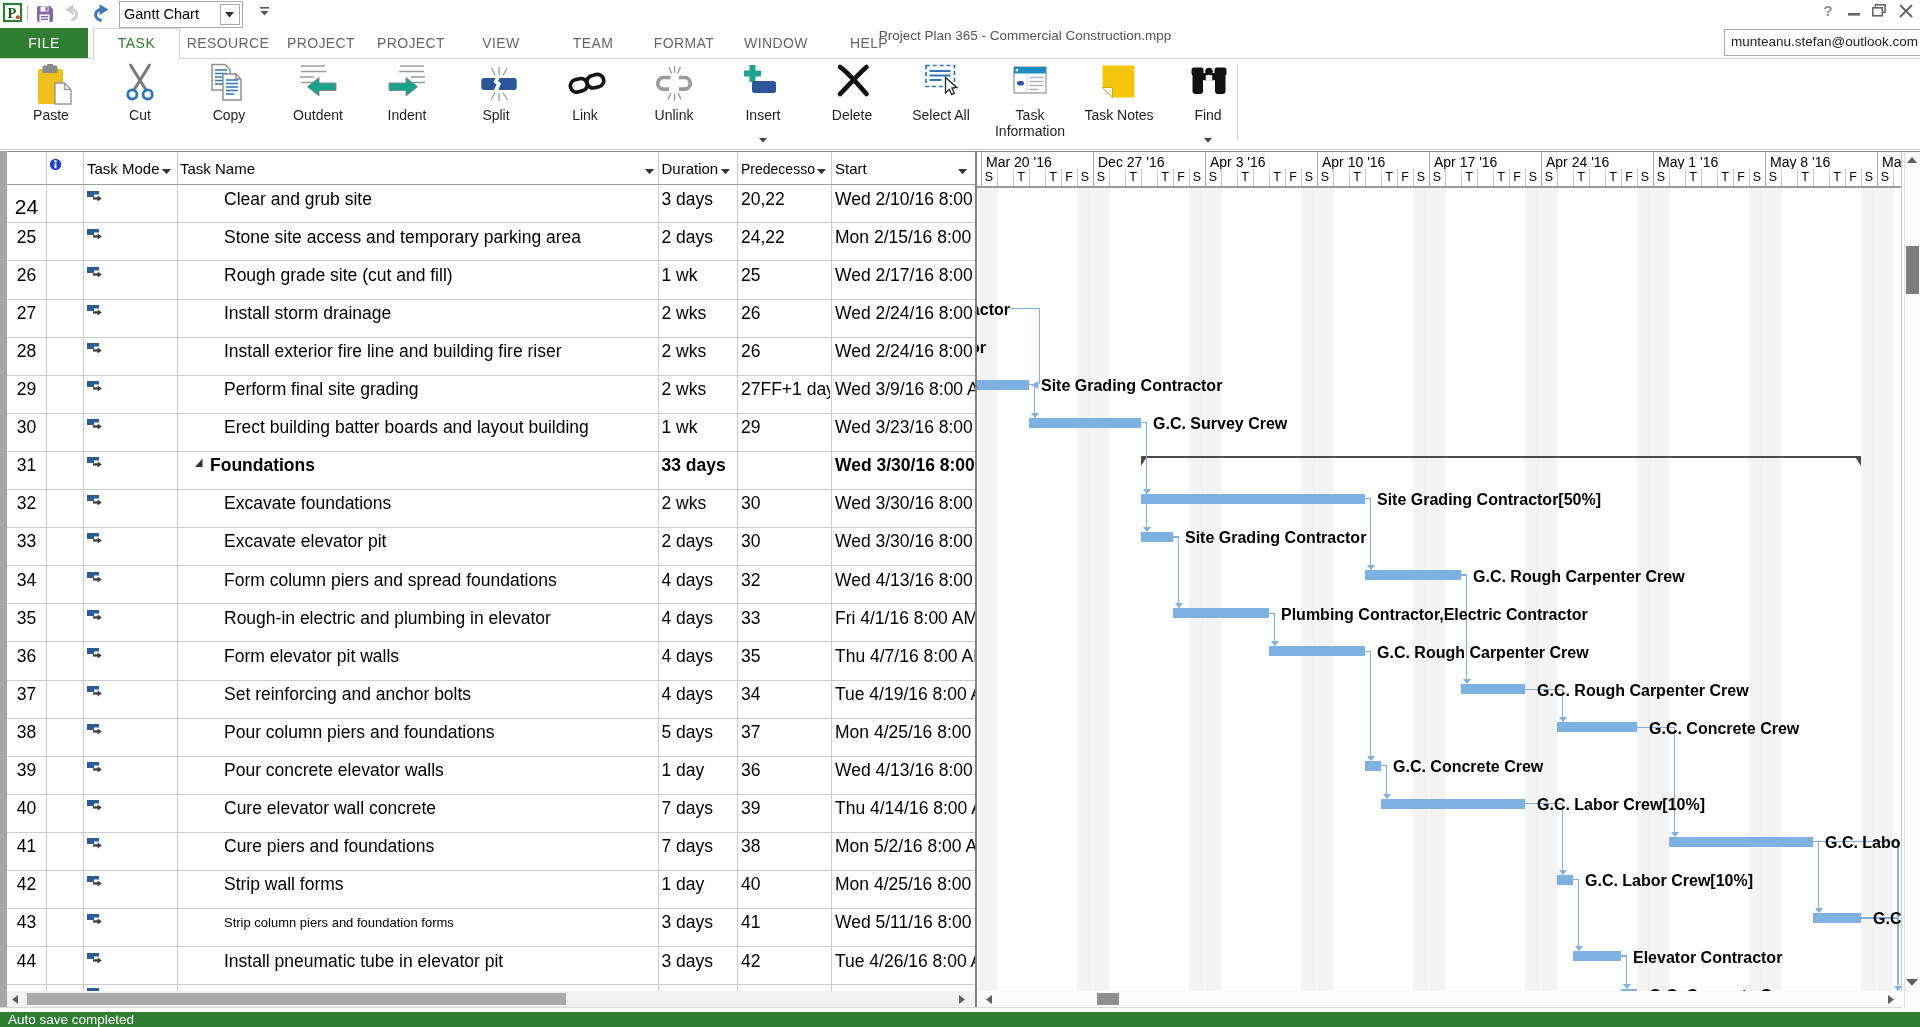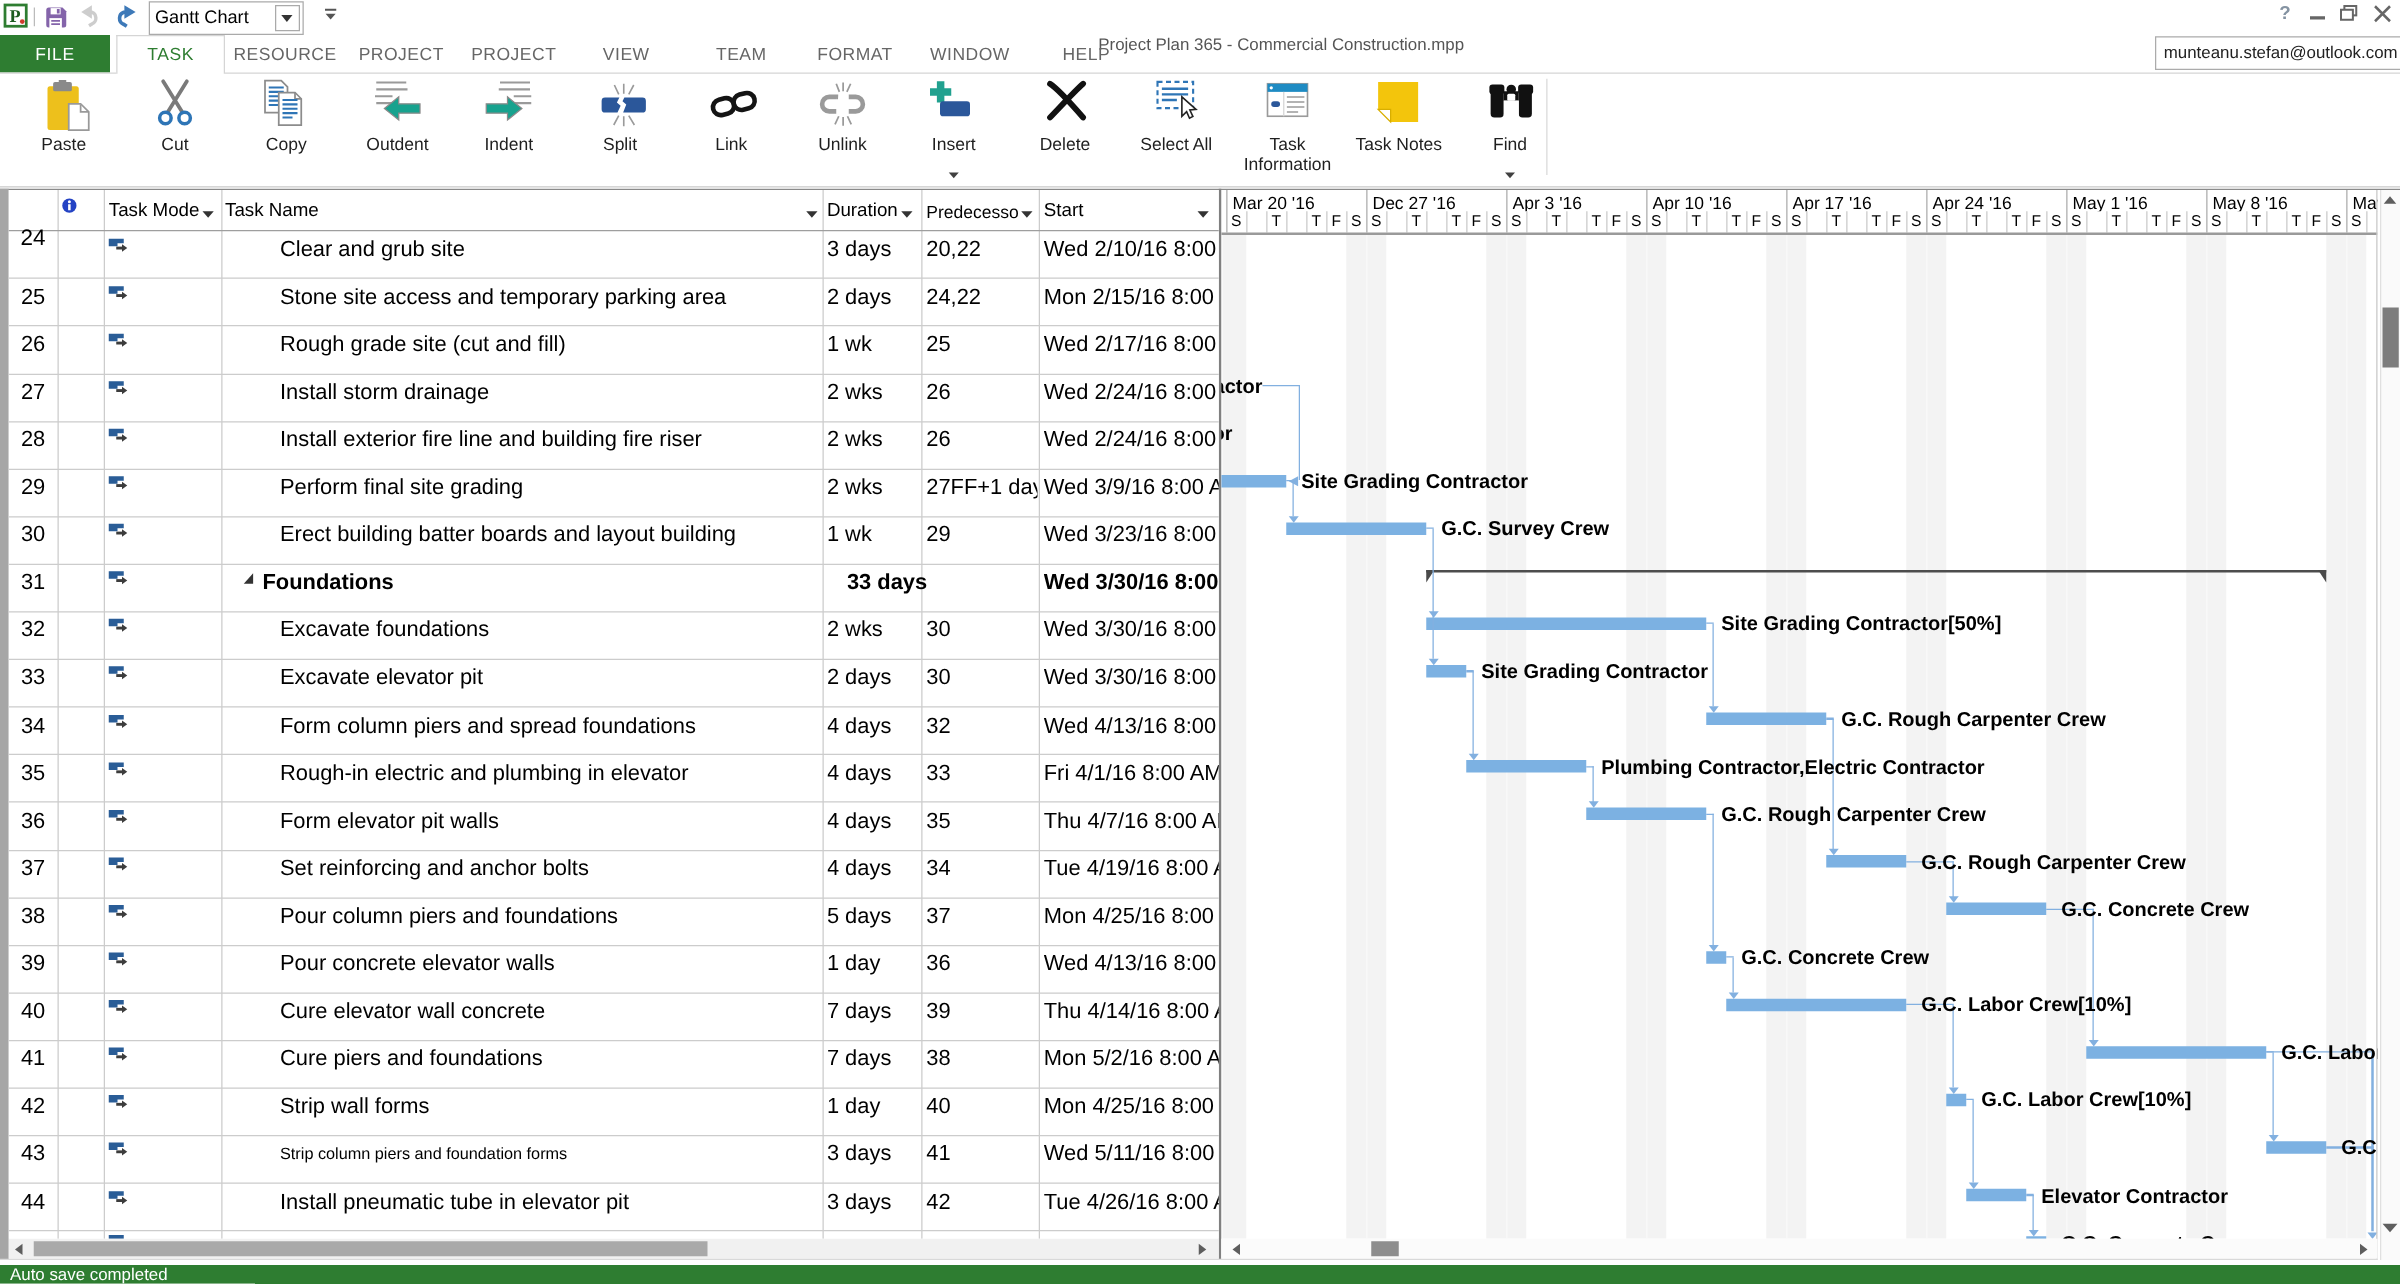--- a/index.html
+++ b/index.html
@@ -223,7 +223,7 @@
     <path d="M0 0 h9 l-4.5 5.2 z" fill="#333"></path>
   </svg>
 <div style="left:7.0px;top:222.3px;width:968.0px;height:1.0px;background:#cccccc;"></div>
-<div style="left:7.0px;top:180px;width:39.0px;height:21.0px;font-size:18px;line-height:21px;color:#000;text-align:center;">24</div>
+<div style="left:7.0px;top:196px;width:39.0px;height:21.0px;font-size:21px;line-height:21px;color:#000;text-align:center;">24</div>
 <svg style="left:87px;top:190.5px" width="15" height="12" viewBox="0 0 15 12">
 <path d="M0 0 H12 V3.5 H7 V6 H0 Z" fill="#2a5d97"></path>
 <rect x="6" y="6.3" width="5.2" height="2.3" fill="#3c3c3c"></rect>

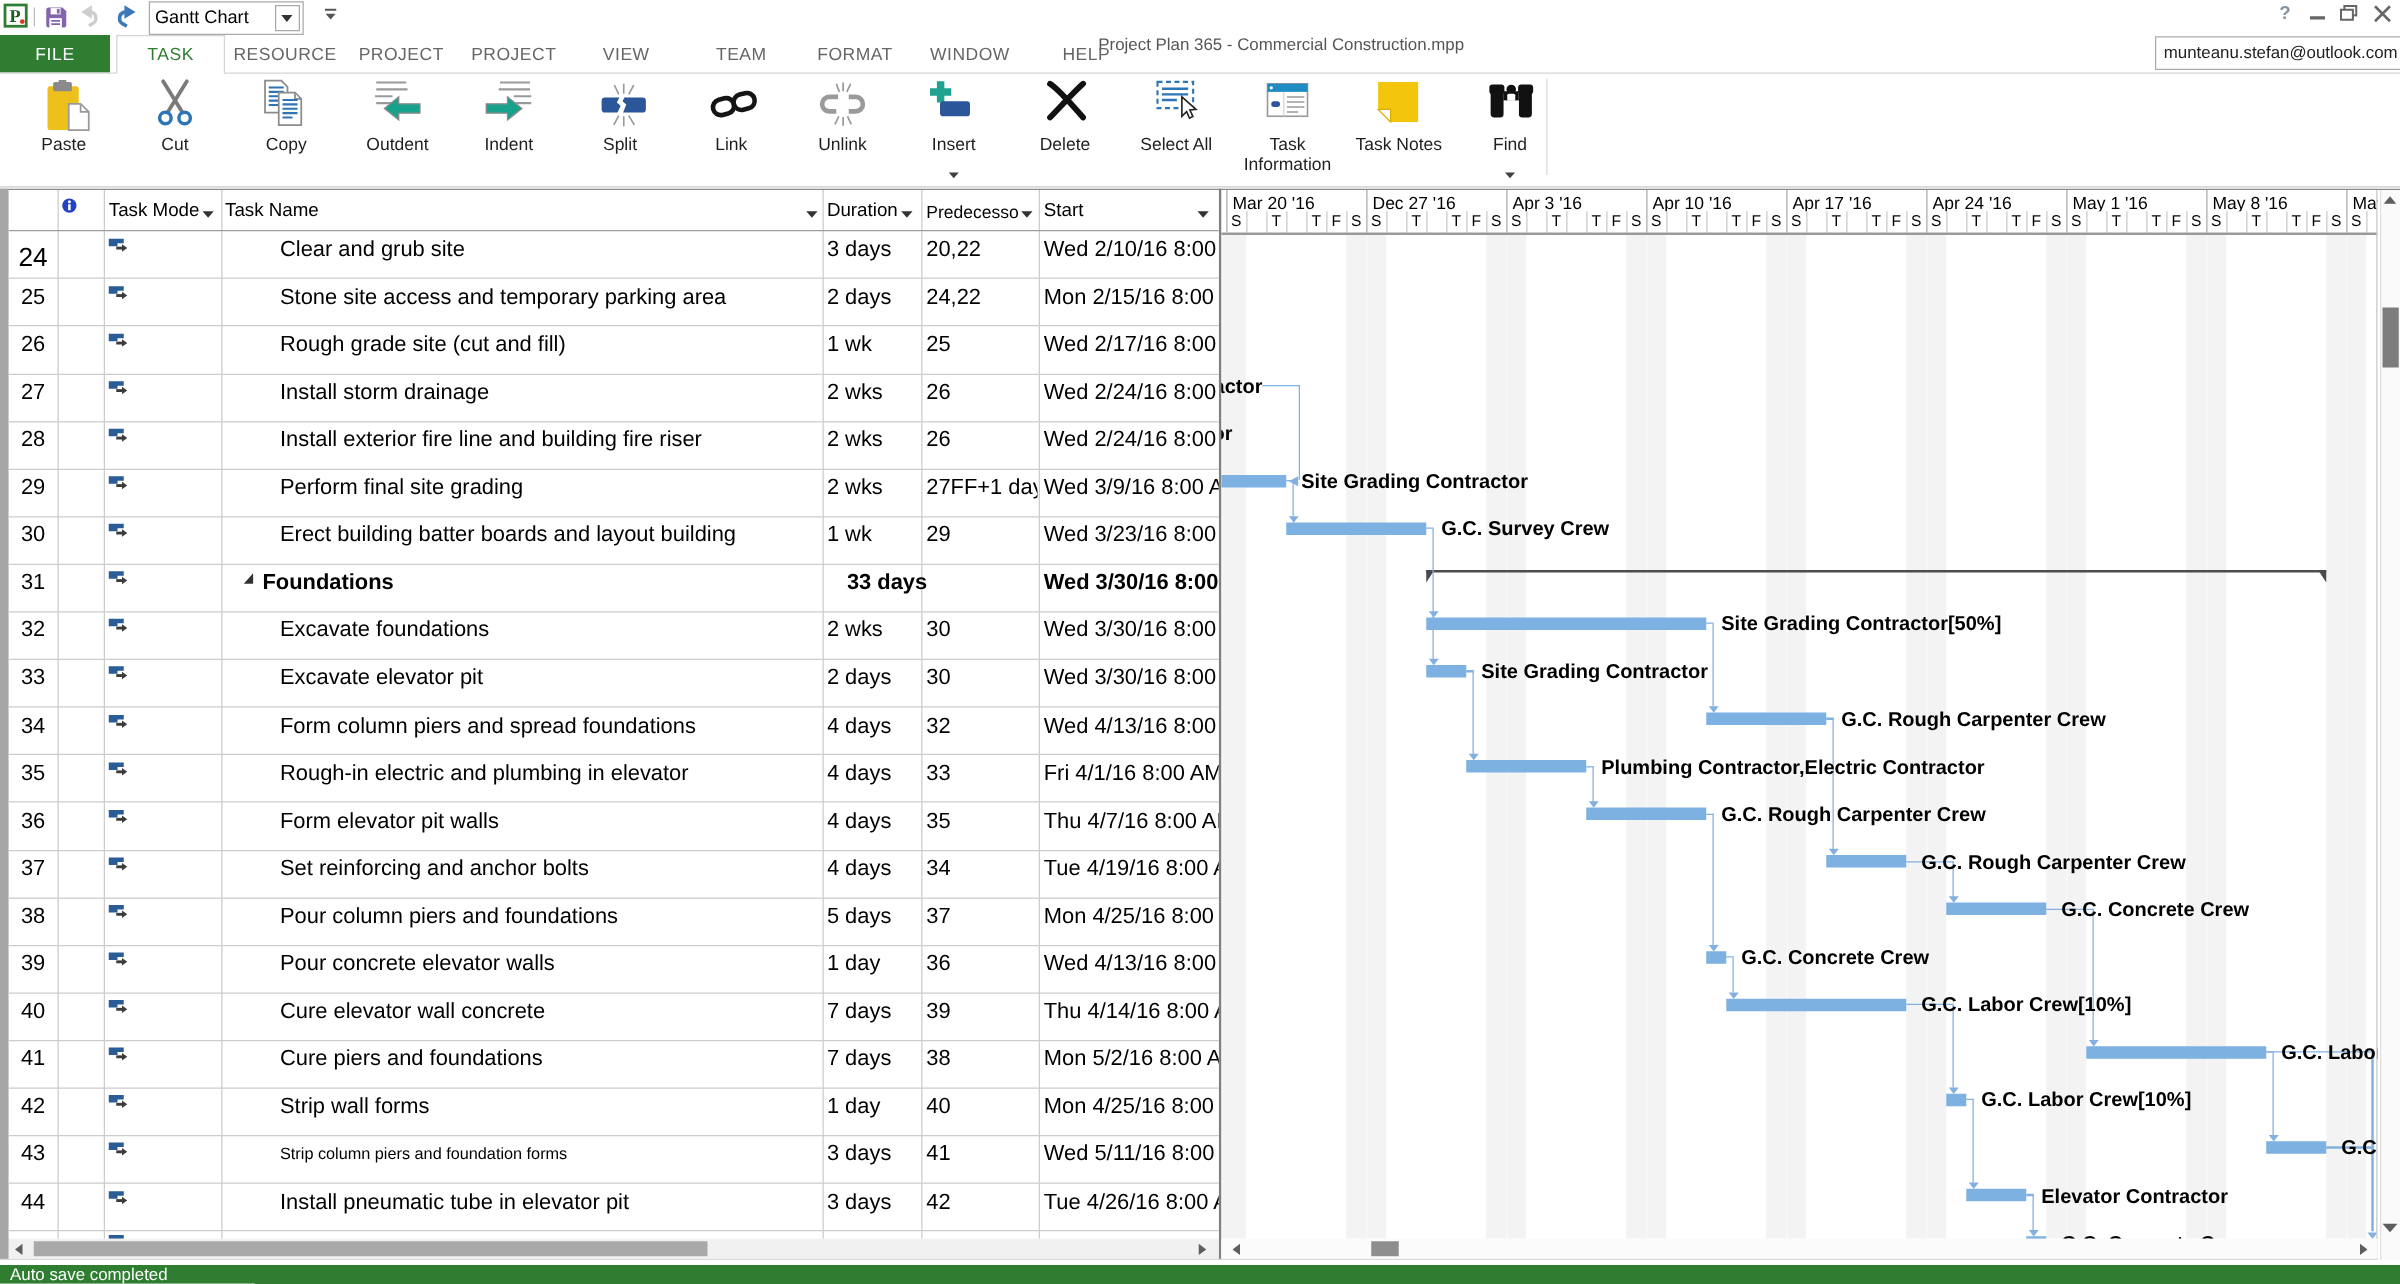--- a/index.html
+++ b/index.html
@@ -310,7 +310,7 @@
     <path d="M0 9 H7.5 V0.5 Z" fill="#333"></path>
   </svg>
 <div class="t" style="left:210.0px;top:455.2px;width:445.5px;height:21.0px;font-size:17.5px;line-height:21px;color:#000;font-weight:bold;">Foundations</div>
-<div class="t" style="left:661.5px;top:455.2px;width:74.5px;height:21.0px;font-size:17.5px;line-height:21px;color:#000;font-weight:bold;margin-left:16px;">33 days</div>
+<div class="t" style="left:661.5px;top:455.2px;width:74.5px;height:21.0px;font-size:17.5px;line-height:21px;color:#000;font-weight:bold;">33 days</div>
 <div class="t" style="left:741.0px;top:455.2px;width:88.5px;height:21.0px;font-size:17.5px;line-height:21px;color:#000;font-weight:bold;"></div>
 <div class="t" style="left:835.0px;top:455.2px;width:140.0px;height:21.0px;font-size:17.5px;line-height:21px;color:#000;font-weight:bold;">Wed 3/30/16 8:00 AM</div>
 <div style="left:7.0px;top:527.1px;width:968.0px;height:1.0px;background:#cccccc;"></div>

